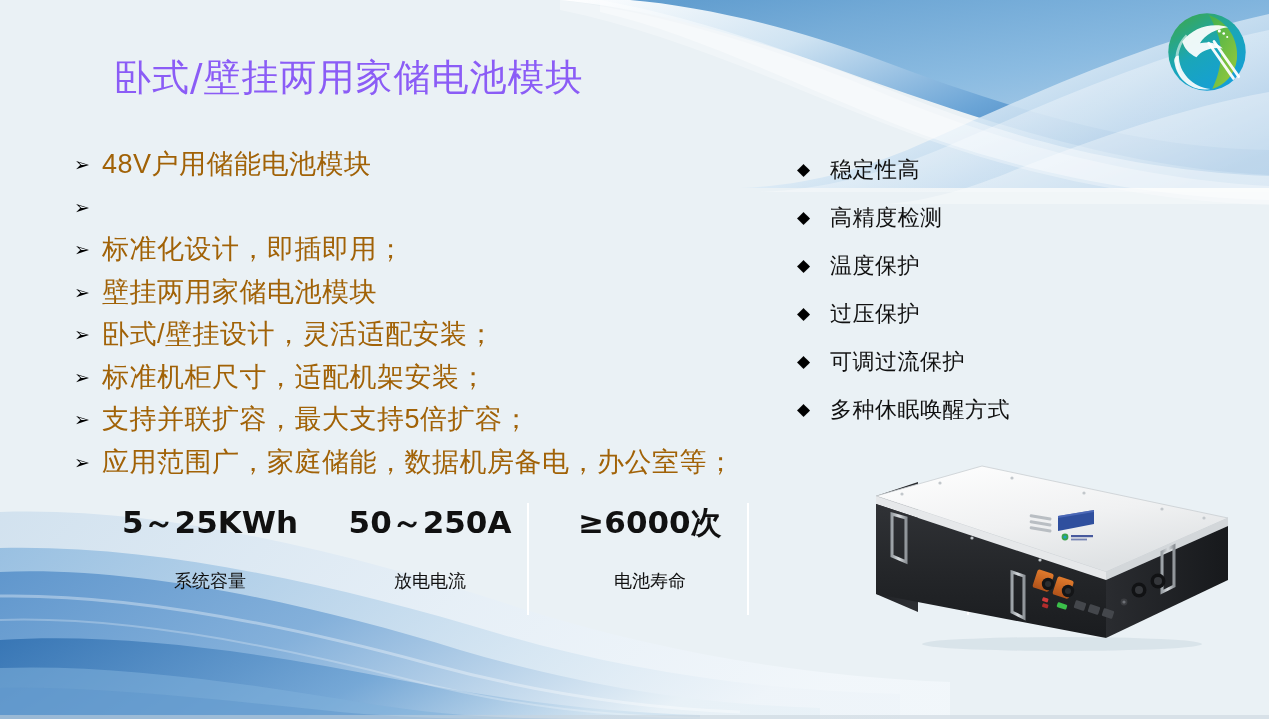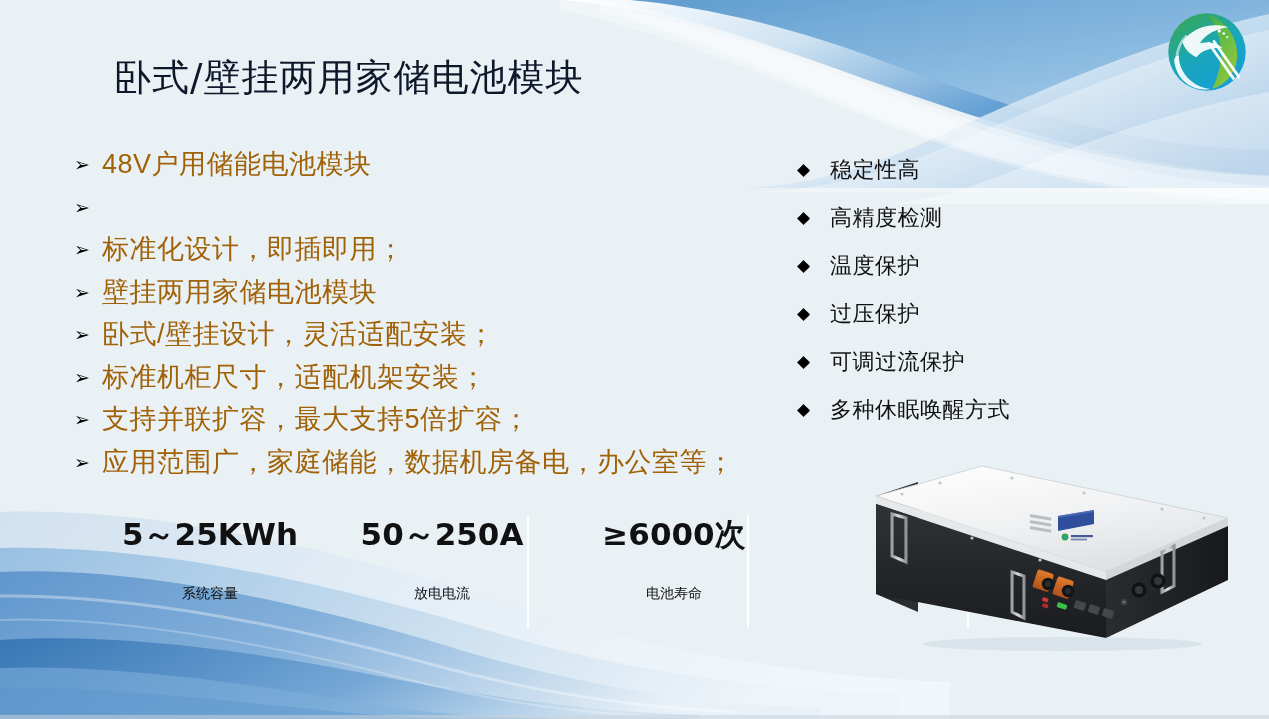--- a/index.html
+++ b/index.html
@@ -22,7 +22,7 @@
   
   .title{
     position:absolute;left:114px;top:57px;
-    font-size:37px;line-height:1.15;color:#0f172a;
+    font-size:37px;line-height:1.15;color:#8b5cf6;
     letter-spacing:1px;white-space:nowrap;
     font-family:"DejaVu Sans","Liberation Sans",sans-serif;
   }

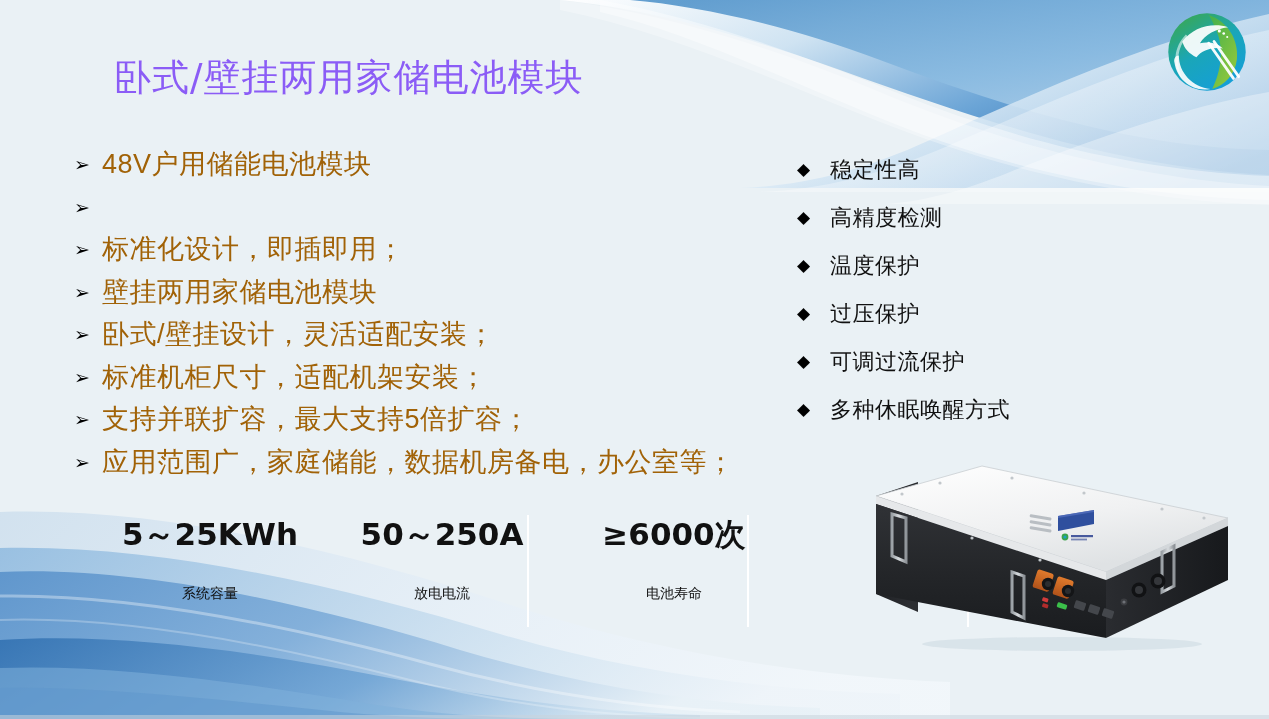--- a/index.html
+++ b/index.html
@@ -52,7 +52,7 @@
   }
 
   
-  .stats{position:absolute;left:100px;top:515px;width:660px;height:112px;display:flex;gap:12px;}
+  .stats{position:absolute;left:100px;top:503px;width:660px;height:112px;display:flex;}
   .stat{flex:0 0 220px;text-align:center;position:relative;}
   .stat-value{
     font-size:31px;font-weight:bold;color:#111;line-height:38px;

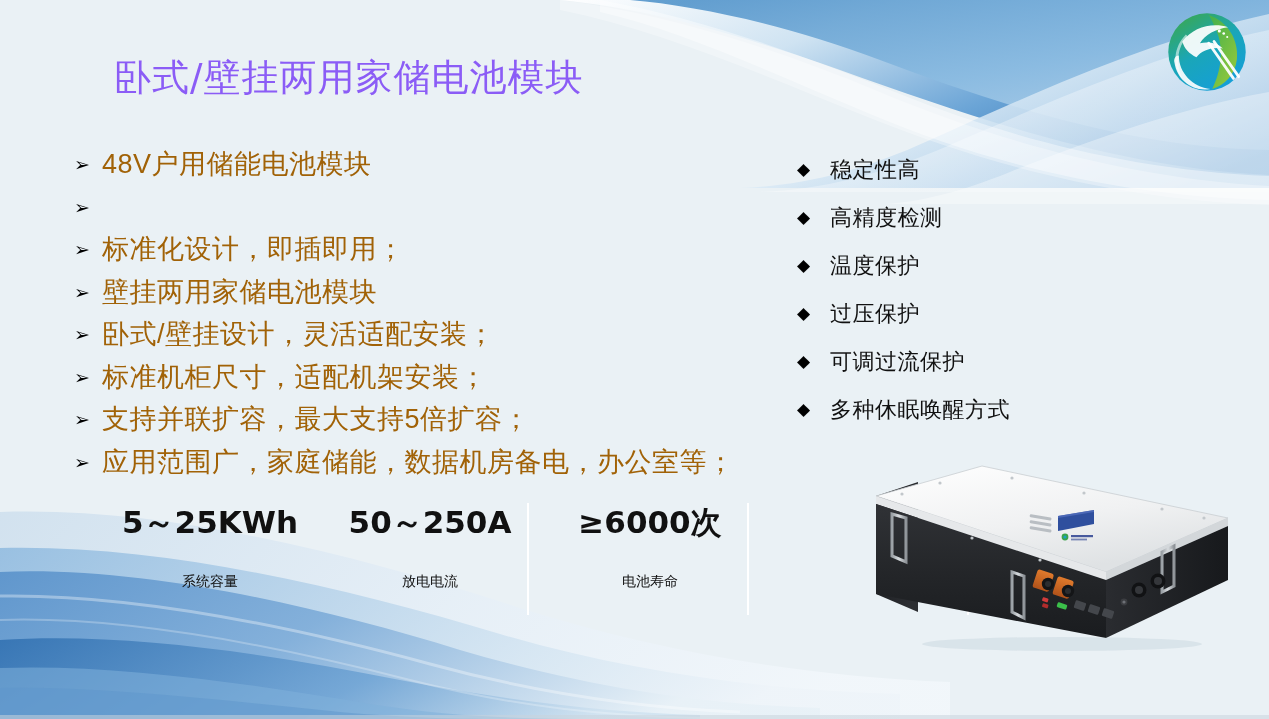--- a/index.html
+++ b/index.html
@@ -59,7 +59,7 @@
     font-family:"DejaVu Sans","Liberation Sans",sans-serif;white-space:nowrap;
   }
   .stat-label{
-    margin-top:27px;font-size:14px;color:#111;line-height:26px;
+    margin-top:27px;font-size:18px;color:#111;line-height:26px;
     font-family:"DejaVu Sans","Liberation Sans",sans-serif;white-space:nowrap;
   }
   .divider{

